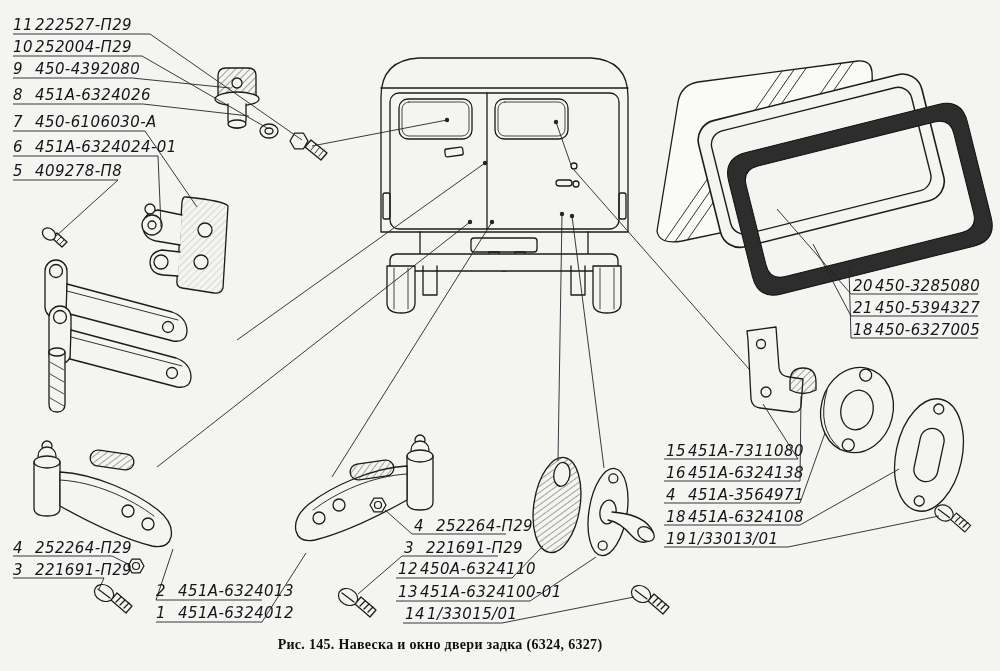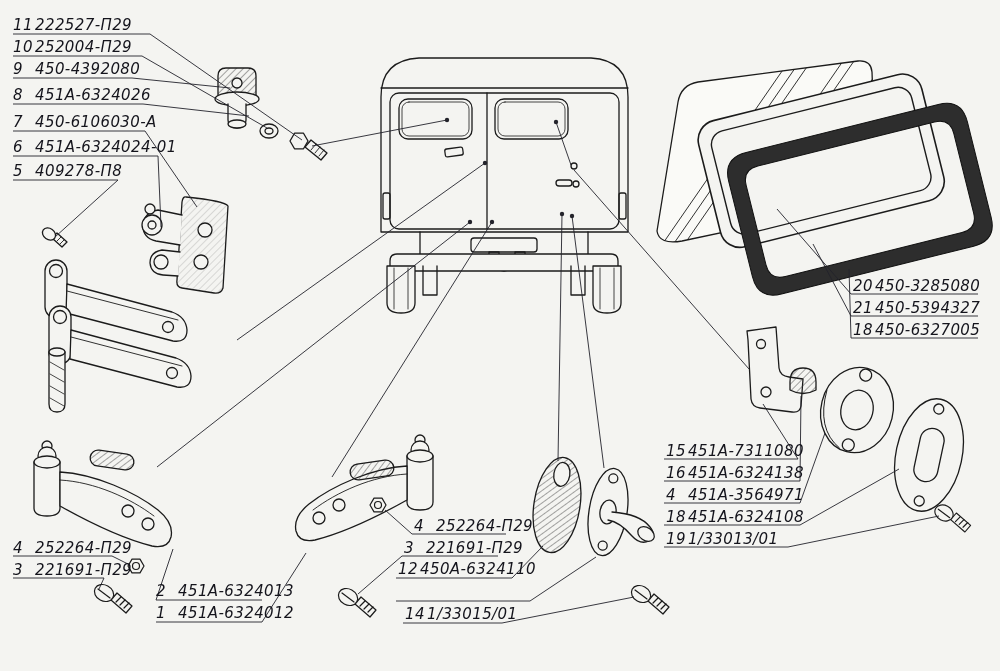--- a/index.html
+++ b/index.html
@@ -304,6 +304,7 @@
 <div class="lbl" style="left:414px;top:517px"><span class="num">4</span><span>252264-П29</span></div>
 <div class="lbl" style="left:404px;top:539px"><span class="num">3</span><span>221691-П29</span></div>
 <div class="lbl" style="left:398px;top:560px"><span class="num">12</span><span>450А-6324110</span></div>
+<div class="lbl" style="left:398px;top:583px"><span class="num">13</span><span>451А-6324100-01</span></div>
 <div class="lbl" style="left:405px;top:605px"><span class="num">14</span><span>1/33015/01</span></div>
 
 <div class="lbl" style="left:853px;top:277px"><span class="num">20</span><span>450-3285080</span></div>

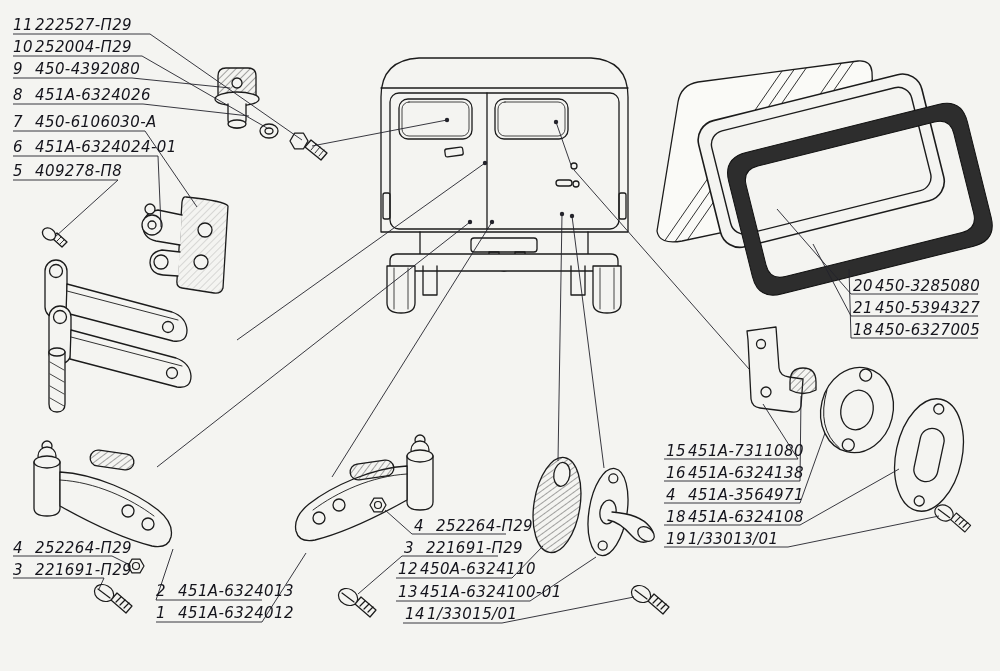--- a/index.html
+++ b/index.html
@@ -317,6 +317,7 @@
 <div class="lbl" style="left:666px;top:508px"><span class="num">18</span><span>451А-6324108</span></div>
 <div class="lbl" style="left:666px;top:530px"><span class="num">19</span><span>1/33013/01</span></div>
 
+<div class="caption">Рис. 145. Навеска и окно двери задка (6324, 6327)</div>
 
 </div>
 

